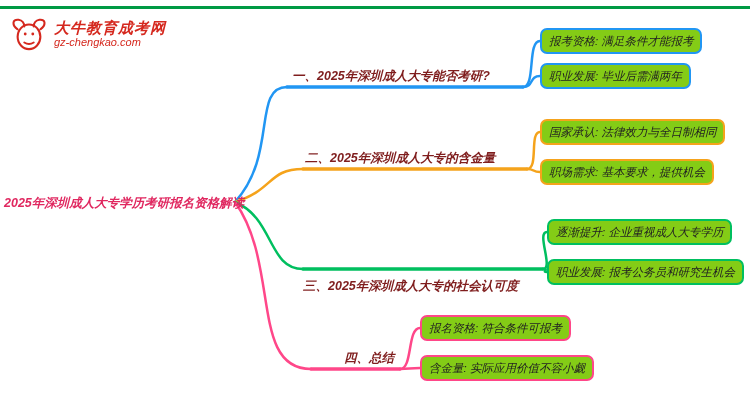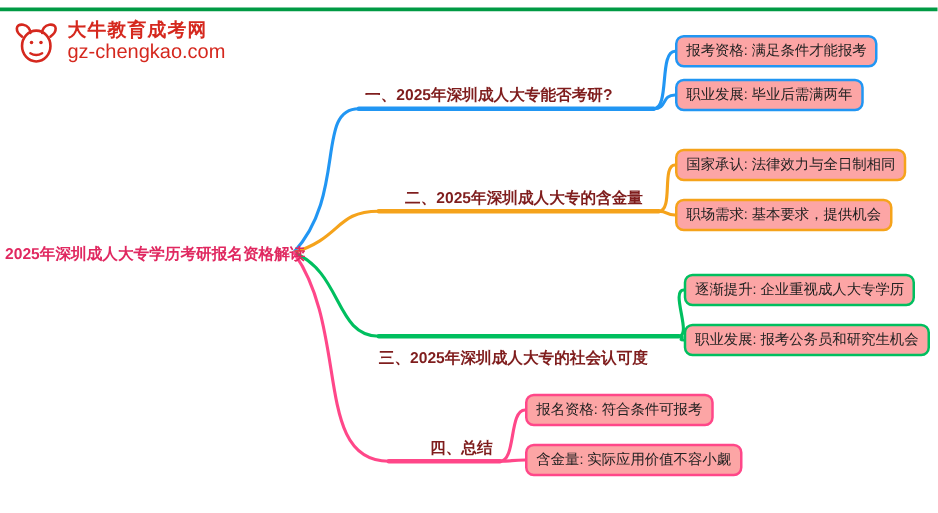--- a/index.html
+++ b/index.html
@@ -7,7 +7,7 @@
     width:750px;height:410px;background:#ffffff;overflow:hidden;
     font-family:"Liberation Sans","DejaVu Sans",sans-serif;
   }
-  .stage{position:relative;width:750px;height:410px;background:#fff;}
+  .stage{position:relative;width:750px;height:410px;background:#fff;font-style:italic;}
   .topline{
     position:absolute;left:0;top:6px;width:750px;height:3px;
     background:var(--top-line,#009a44);

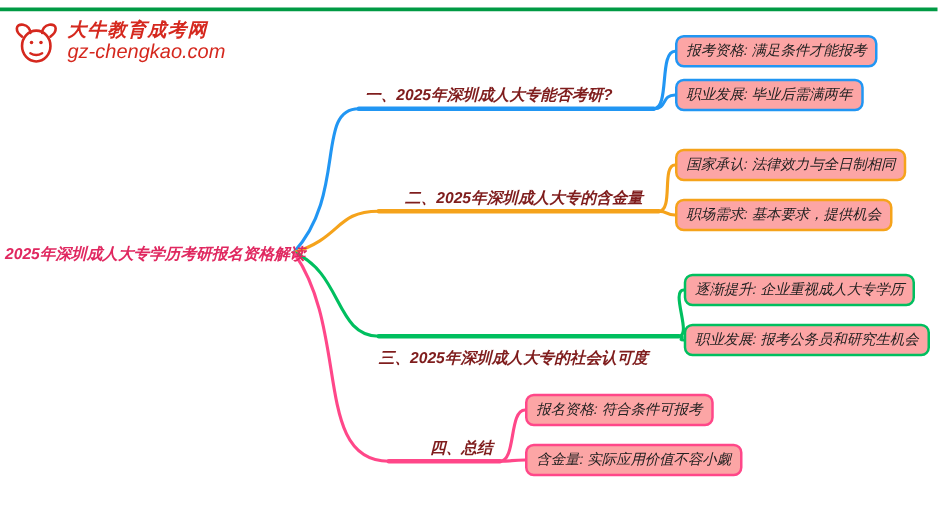--- a/index.html
+++ b/index.html
@@ -20,7 +20,7 @@
   .logo-icon svg{display:block;}
   .logo-text{display:flex;flex-direction:column;line-height:1.15;}
   .logo-title{font-size:15px;font-weight:bold;color:var(--logo-color,#d5281e);letter-spacing:1px;}
-  .logo-sub{font-size:16px;color:var(--logo-color,#d5281e);}
+  .logo-sub{font-size:11px;color:var(--logo-color,#d5281e);}
   
   .root-node{
     position:absolute;left:4px;top:195px;

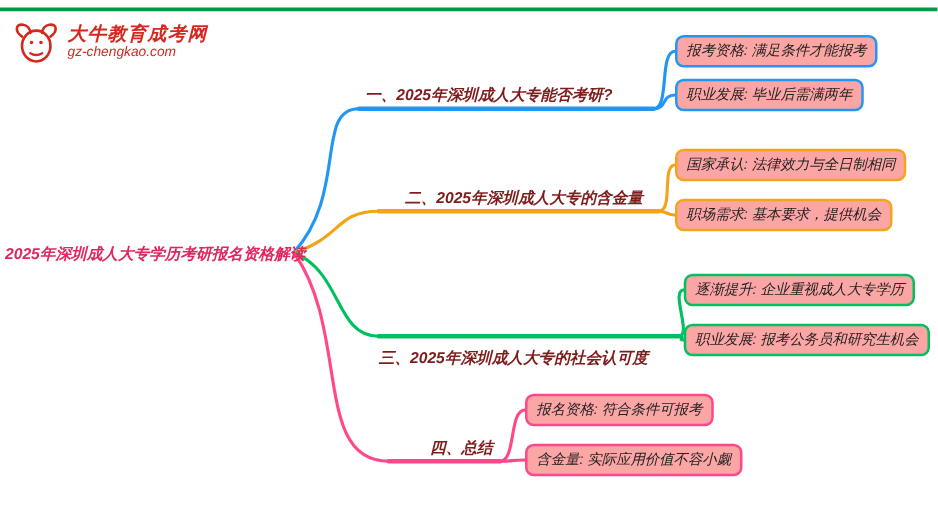--- a/index.html
+++ b/index.html
@@ -38,7 +38,7 @@
   .blabel.b4{left:316px;top:350px;margin-left:28px;}
   
   .leaf{
-    position:absolute;background:#fca5a5;border:2px solid #999;border-radius:7px;
+    position:absolute;background:#84cc16;border:2px solid #999;border-radius:7px;
     font-size:11.5px;color:#222;line-height:16px;padding:3px 7px;white-space:nowrap;
   }
   .leaf.c1{border-color:var(--c1,#2196f3);}

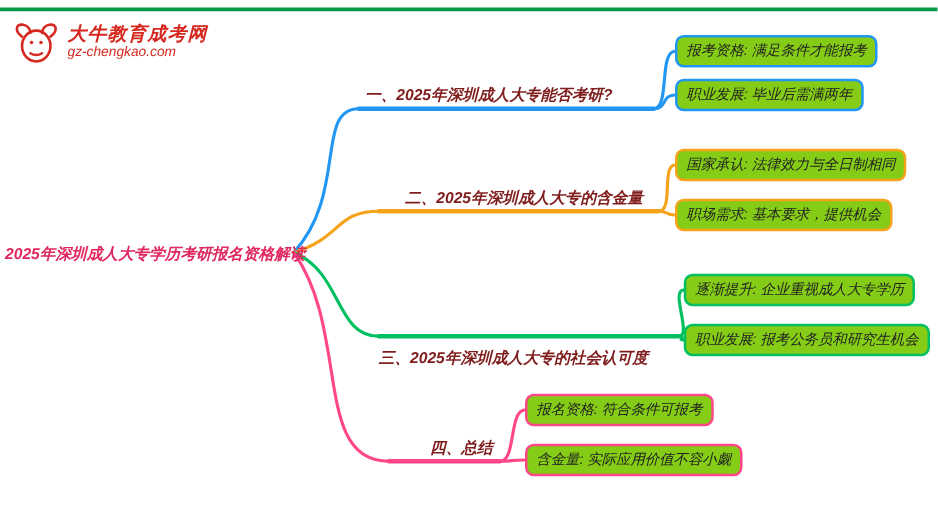--- a/index.html
+++ b/index.html
@@ -33,7 +33,7 @@
     white-space:nowrap;
   }
   .blabel.b1{left:292px;top:68px;}
-  .blabel.b2{left:305px;top:150px;margin-left:19px;}
+  .blabel.b2{left:305px;top:150px;}
   .blabel.b3{left:303px;top:250px;margin-top:28px;}
   .blabel.b4{left:316px;top:350px;margin-left:28px;}
   

